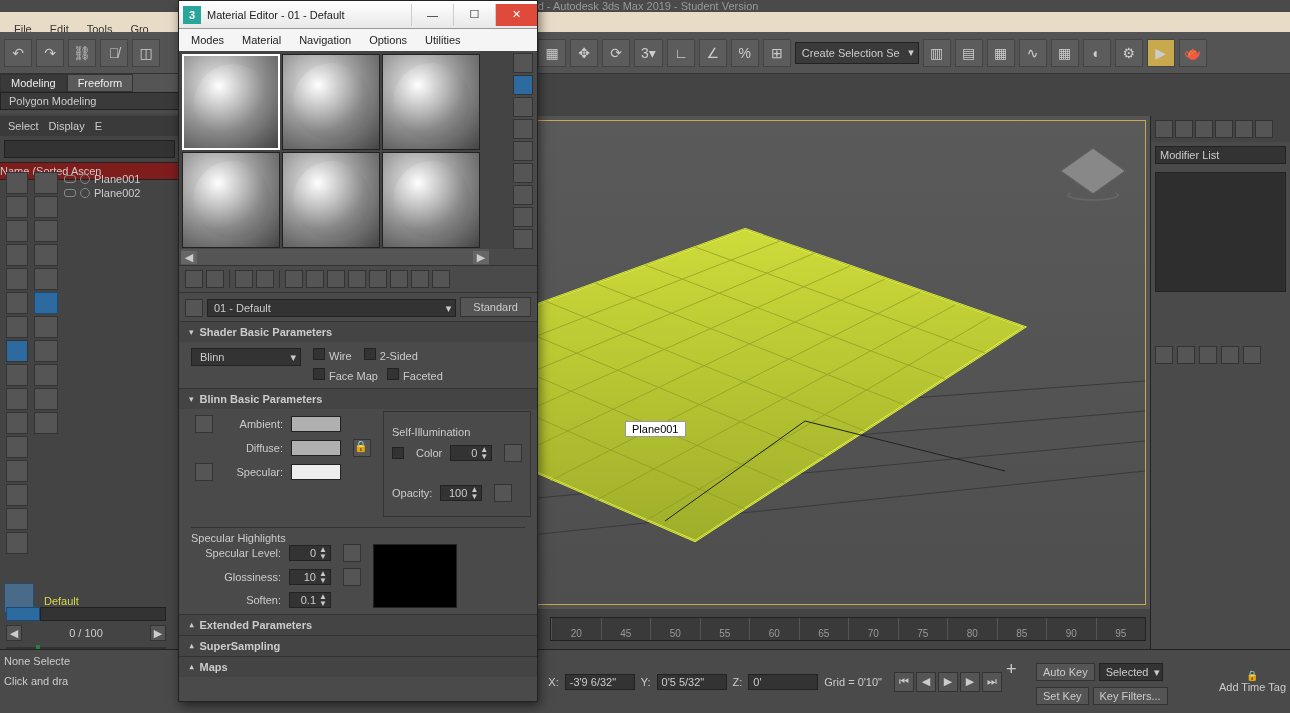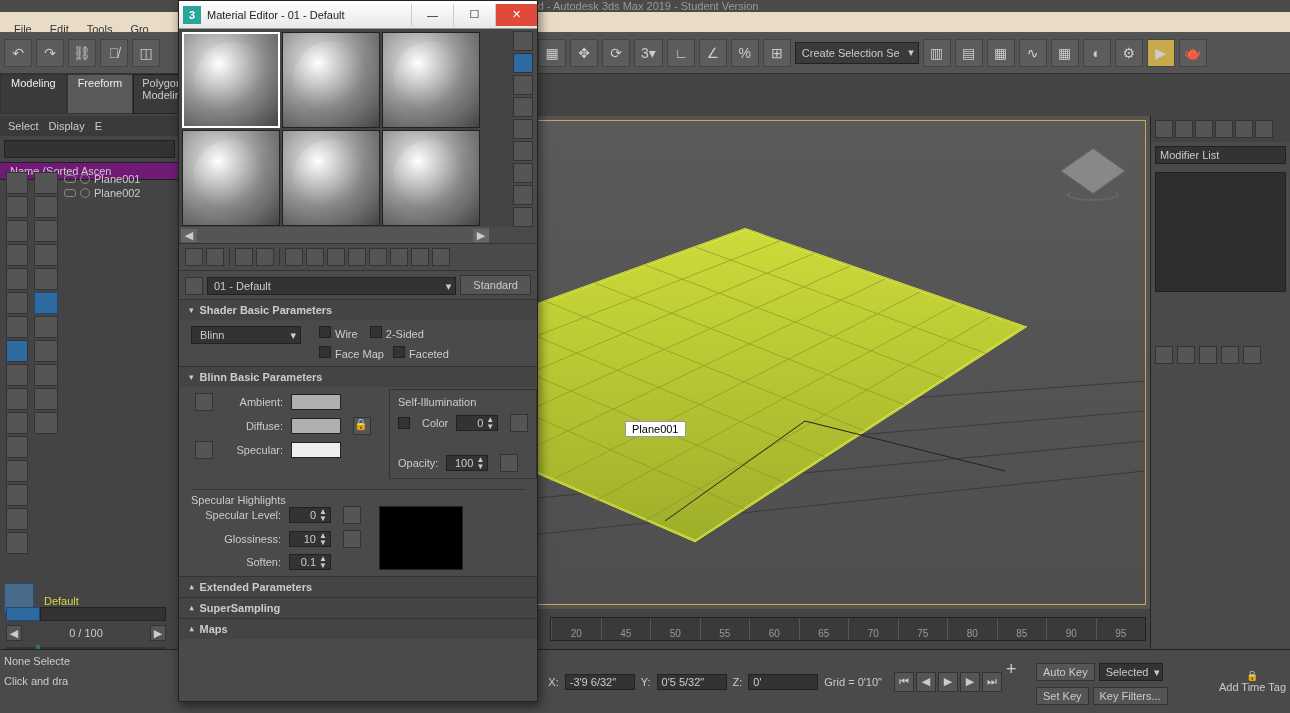--- a/index.html
+++ b/index.html
@@ -410,6 +410,13 @@
     <div class="wbtn">—</div>
     <div class="wbtn">☐</div>
     <div class="wbtn close">✕</div>
+  </div>
+  <div class="me-menu">
+    <span>Modes</span>
+    <span>Material</span>
+    <span>Navigation</span>
+    <span>Options</span>
+    <span>Utilities</span>
   </div>
 
   <div style="display:flex;">

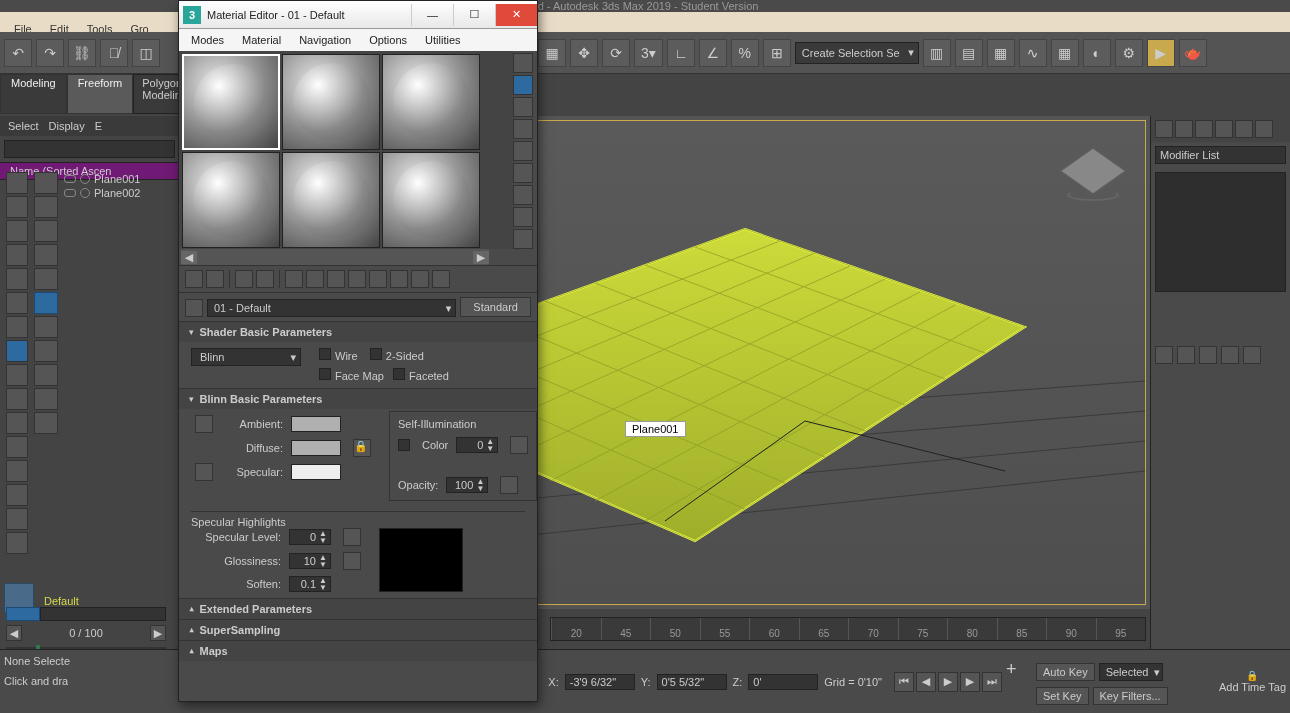--- a/index.html
+++ b/index.html
@@ -19,7 +19,7 @@
 .dropdown-sel { background:#3a3a3a; border:1px solid #222; height:22px; padding:0 18px 0 6px; display:flex; align-items:center; position:relative; }
 .dropdown-sel::after { content:"▾"; position:absolute; right:4px; }
 
-.sub-ribbon { position:absolute; top:74px; left:0; width:180px; height:40px; background:#4a4a4a; display:flex; flex-direction:row; }
+.sub-ribbon { position:absolute; top:74px; left:0; width:180px; height:40px; background:#4a4a4a; display:flex; flex-direction:column; }
 .sub-ribbon .tabs { display:flex; background:#555; }
 .sub-ribbon .tab { padding:2px 10px; background:#5a5a5a; border:1px solid #333; color:#eee; }
 .sub-ribbon .tab.active { background:#3a3a3a; }

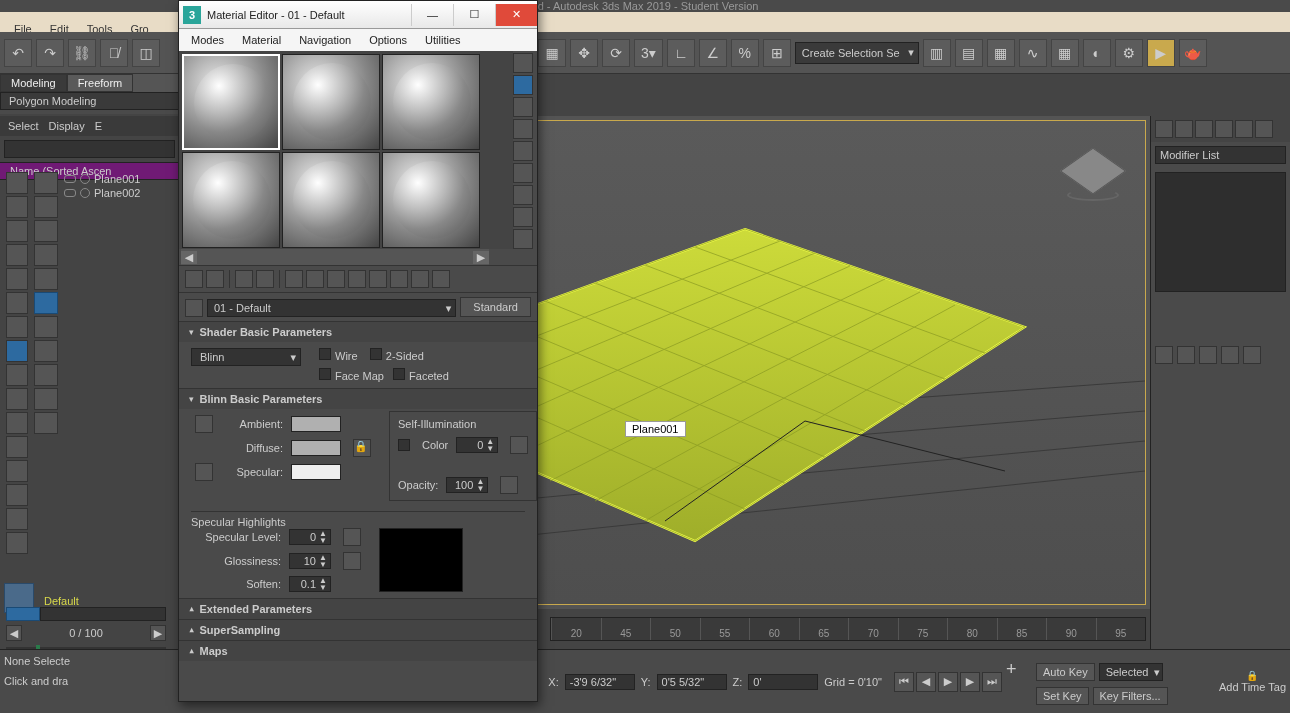--- a/index.html
+++ b/index.html
@@ -29,7 +29,7 @@
 .scene-panel { position:absolute; top:116px; left:0; width:180px; bottom:72px; background:#444; border-right:1px solid #222; }
 .scene-head { display:flex; gap:10px; padding:4px 8px; background:#3a3a3a; }
 .scene-filter { margin:4px; height:18px; background:#333; border:1px solid #222;}
-.scene-cols { padding:2px 10px; background:#701a75; border-top:1px solid #222; border-bottom:1px solid #222;}
+.scene-cols { padding:2px 0; background:#7f1d1d; border-top:1px solid #222; border-bottom:1px solid #222;}
 .scene-side { position:absolute; left:34px; top:172px; width:28px; bottom:72px; display:flex; flex-direction:column; gap:2px;}
 .scene-side .ic { width:24px; height:22px; background:#555; border:1px solid #333;}
 .scene-side .ic.sel { background:#2d6aa0; border-color:#1a4a75;}

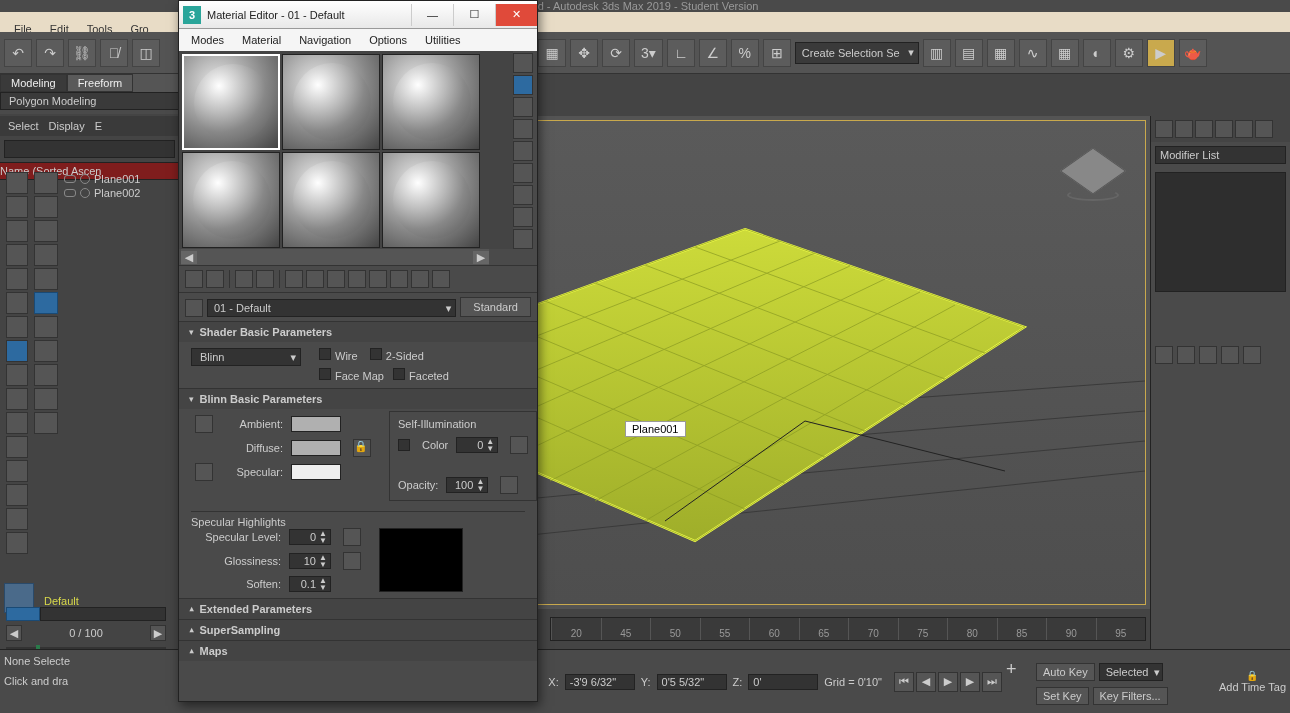--- a/index.html
+++ b/index.html
@@ -130,7 +130,7 @@
 .spinner .ar{width:10px;font-size:8px;line-height:7px;text-align:center;}
 .shader-drop{background:#333;border:1px solid #222;padding:2px 8px;position:relative;width:110px;}
 .shader-drop::after{content:"▾";position:absolute;right:4px;}
-.two-col { display:flex;gap:18px;}
+.two-col { display:flex;gap:12px;}
 .two-col .col{display:flex;flex-direction:column;gap:6px;}
 .si-box{border:1px solid #333;padding:6px 8px;margin-top:-4px;}
 .spec-preview{width:84px;height:64px;background:#000;border:1px solid #222;}

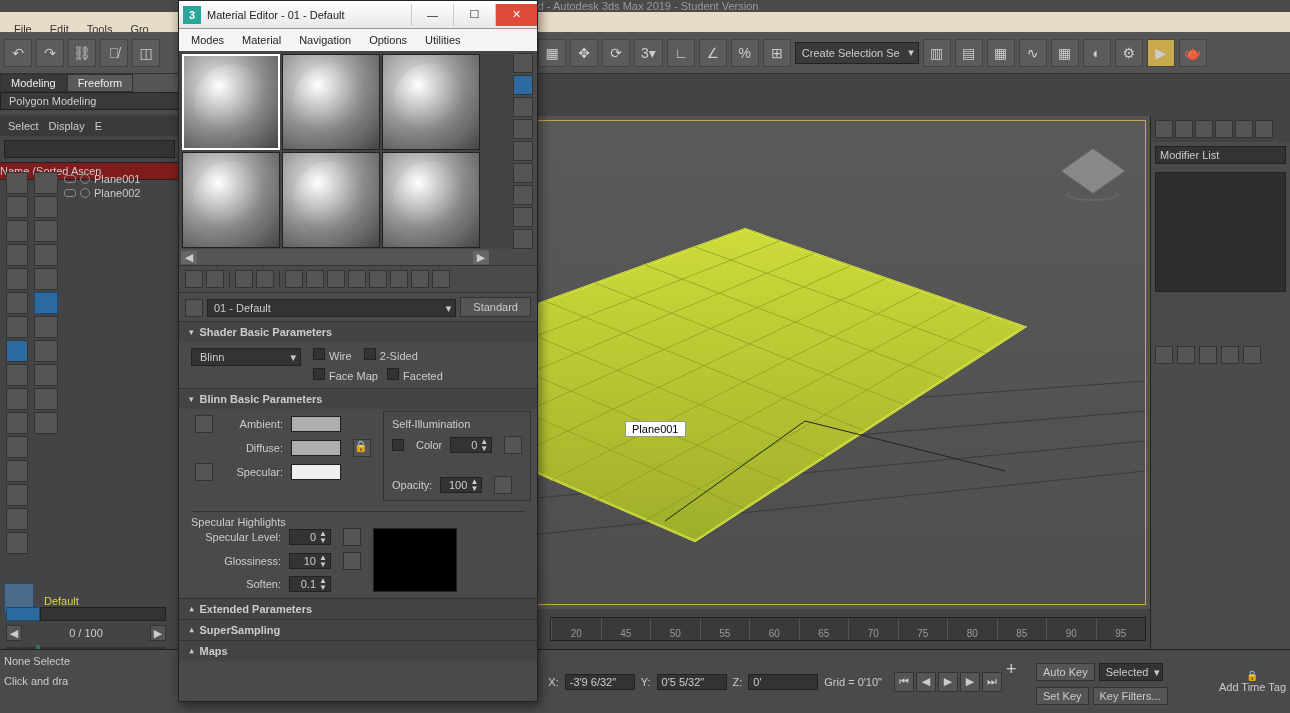--- a/index.html
+++ b/index.html
@@ -132,7 +132,7 @@
 .shader-drop::after{content:"▾";position:absolute;right:4px;}
 .two-col { display:flex;gap:12px;}
 .two-col .col{display:flex;flex-direction:column;gap:6px;}
-.si-box{border:1px solid #333;padding:6px 8px;margin-top:-4px;}
+.si-box{border:1px solid #333;padding:14px 8px;margin-top:-4px;}
 .spec-preview{width:84px;height:64px;background:#000;border:1px solid #222;}
 .roll-head.closed .chev{transform:rotate(-90deg);display:inline-block;}
 

